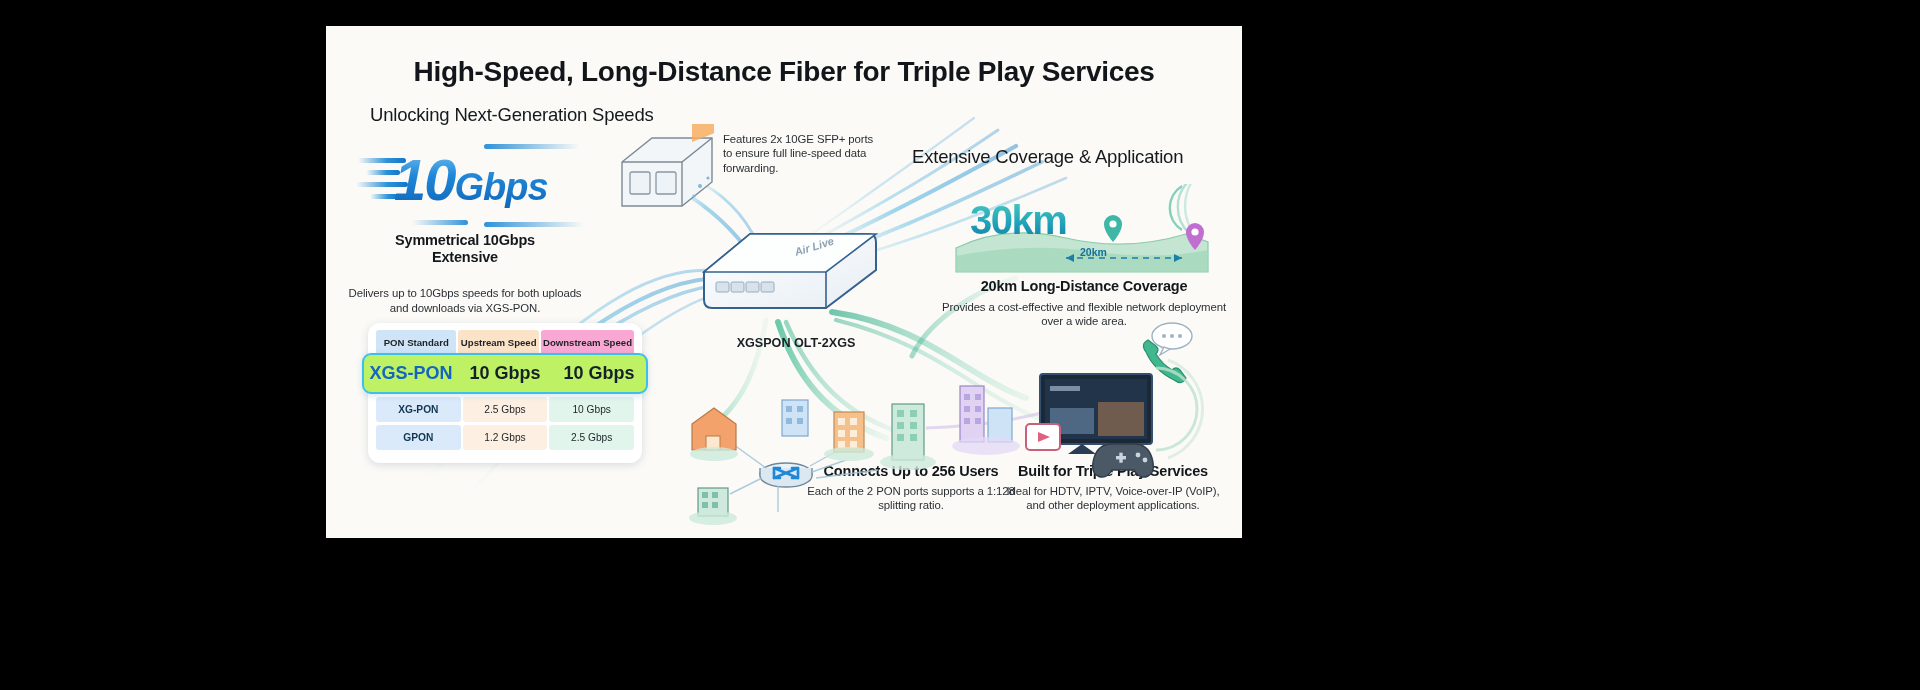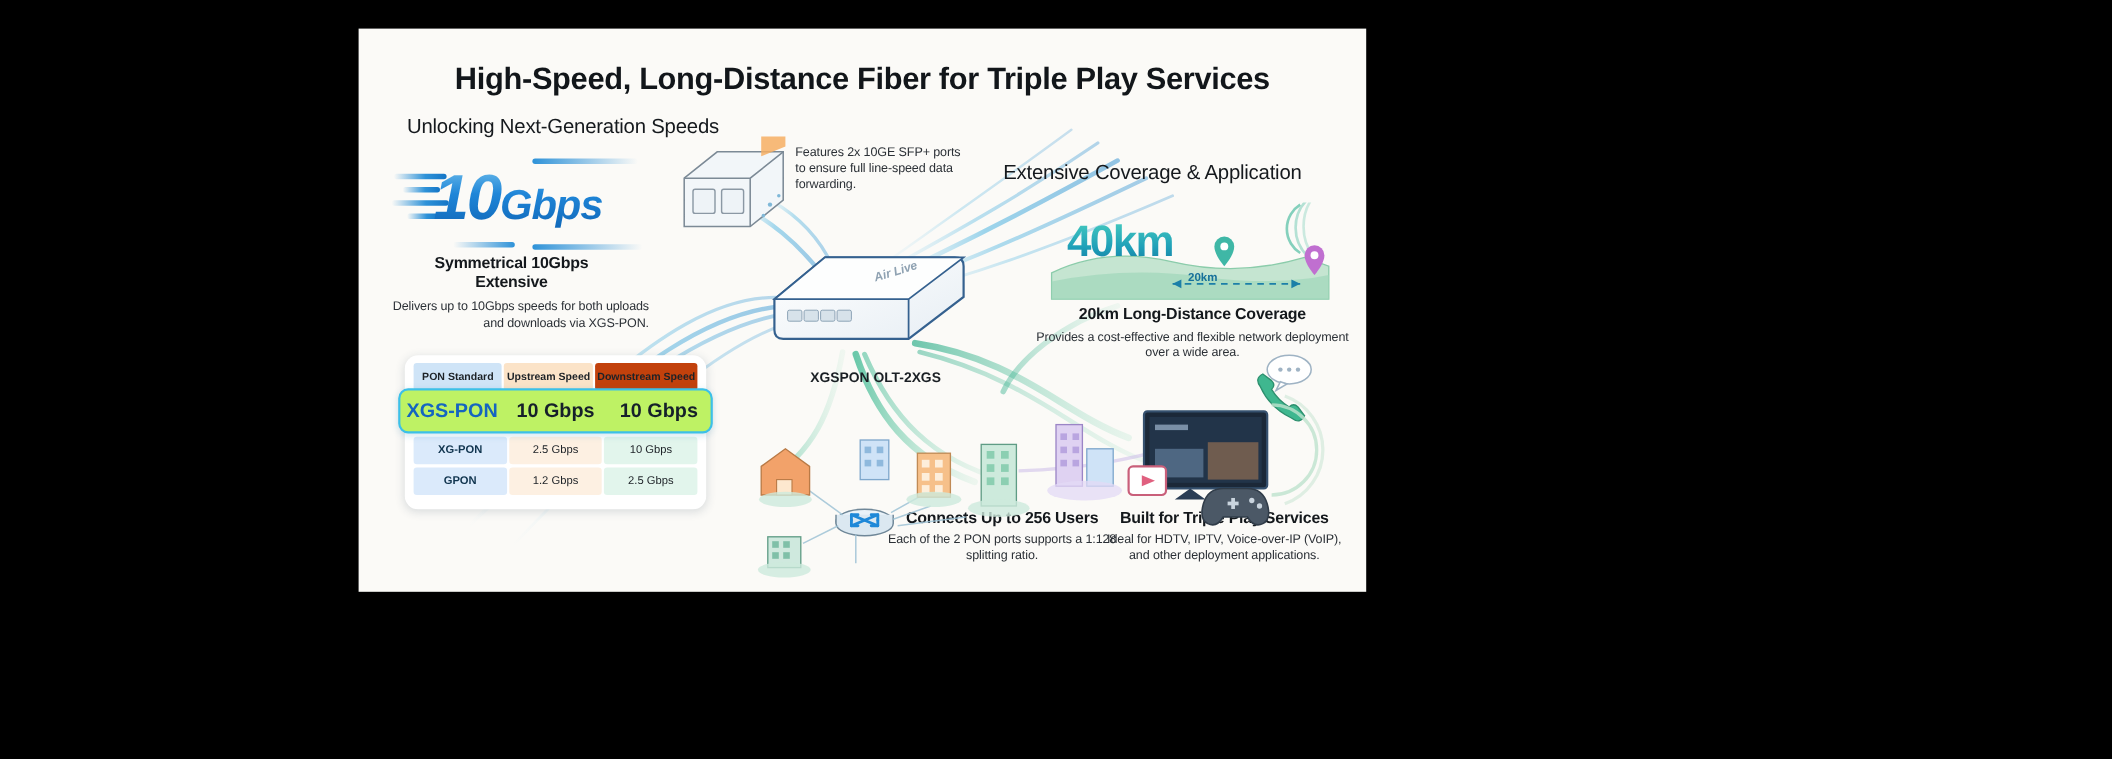--- a/index.html
+++ b/index.html
@@ -342,7 +342,7 @@
         </g>
       </svg>
       <div class="kmword">
-        <span>40</span><span>km</span>
+        <span>30</span><span>km</span>
       </div>
       <div class="kmbadge">20km</div>
     </div>

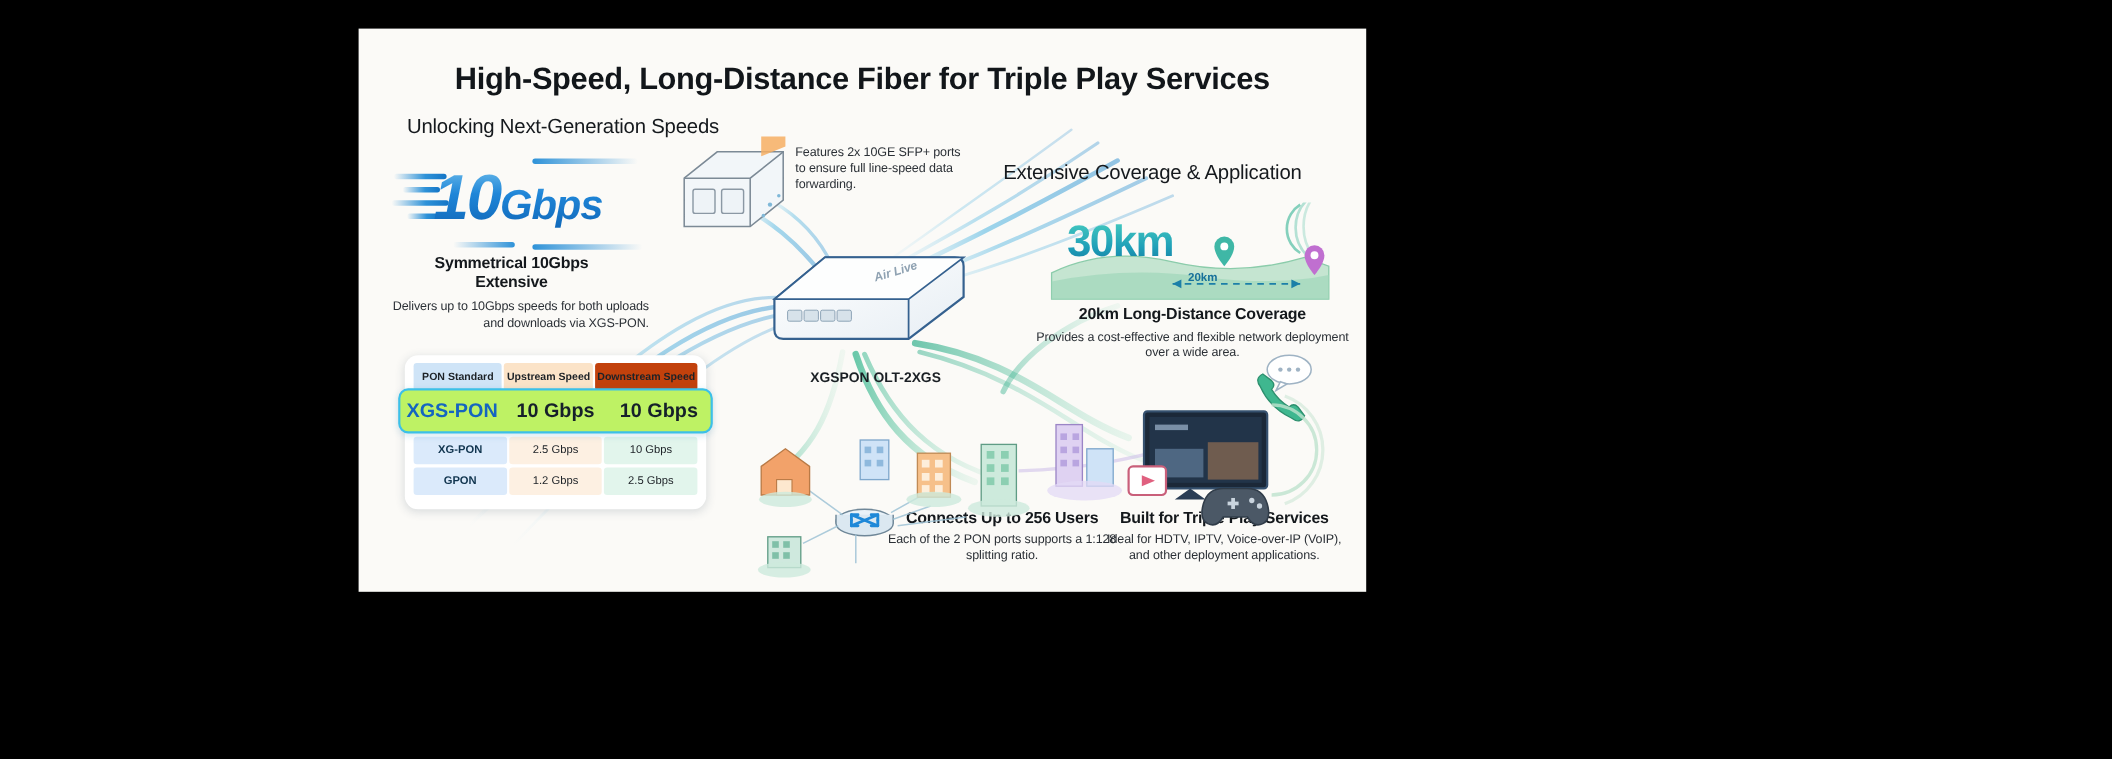--- a/index.html
+++ b/index.html
@@ -73,7 +73,7 @@
   #left-cap {
     position: absolute; left: 14px; top: 206px; width: 250px; text-align: center;
   }
-  #left-cap .blk-desc { margin-top: 6px; text-align: right; }
+  #left-cap .blk-desc { margin-top: 20px; }
 
   
   #pon-table {

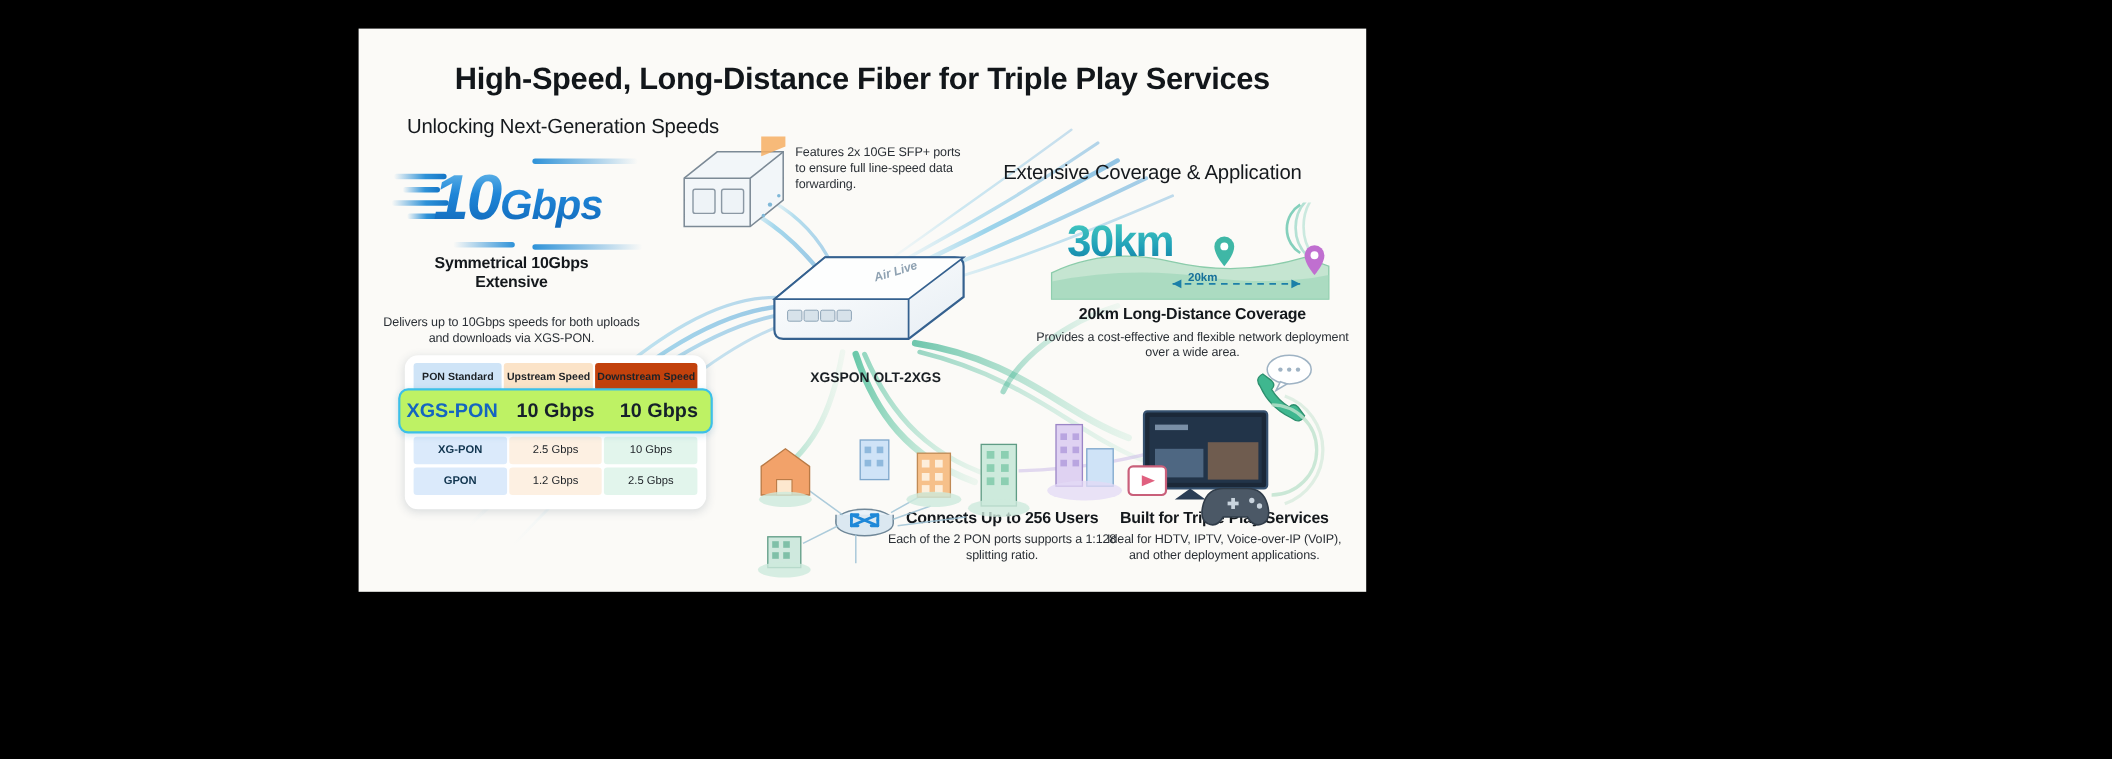--- a/index.html
+++ b/index.html
@@ -95,7 +95,7 @@
   .thead .tcell { font-weight: bold; font-size: 9.6px; }
   .c-std  { background: #cfe4f7; }
   .c-up   { background: #fbe3c8; }
-  .c-down { background: #c2410c; }
+  .c-down { background: #f9a8d4; }
   .tcell.c-std-b  { background: #dbeafb; font-weight: bold; color: #11354f; }
   .tcell.c-up-b   { background: #fdf0e2; }
   .tcell.c-down-b { background: #e2f5ec; }

